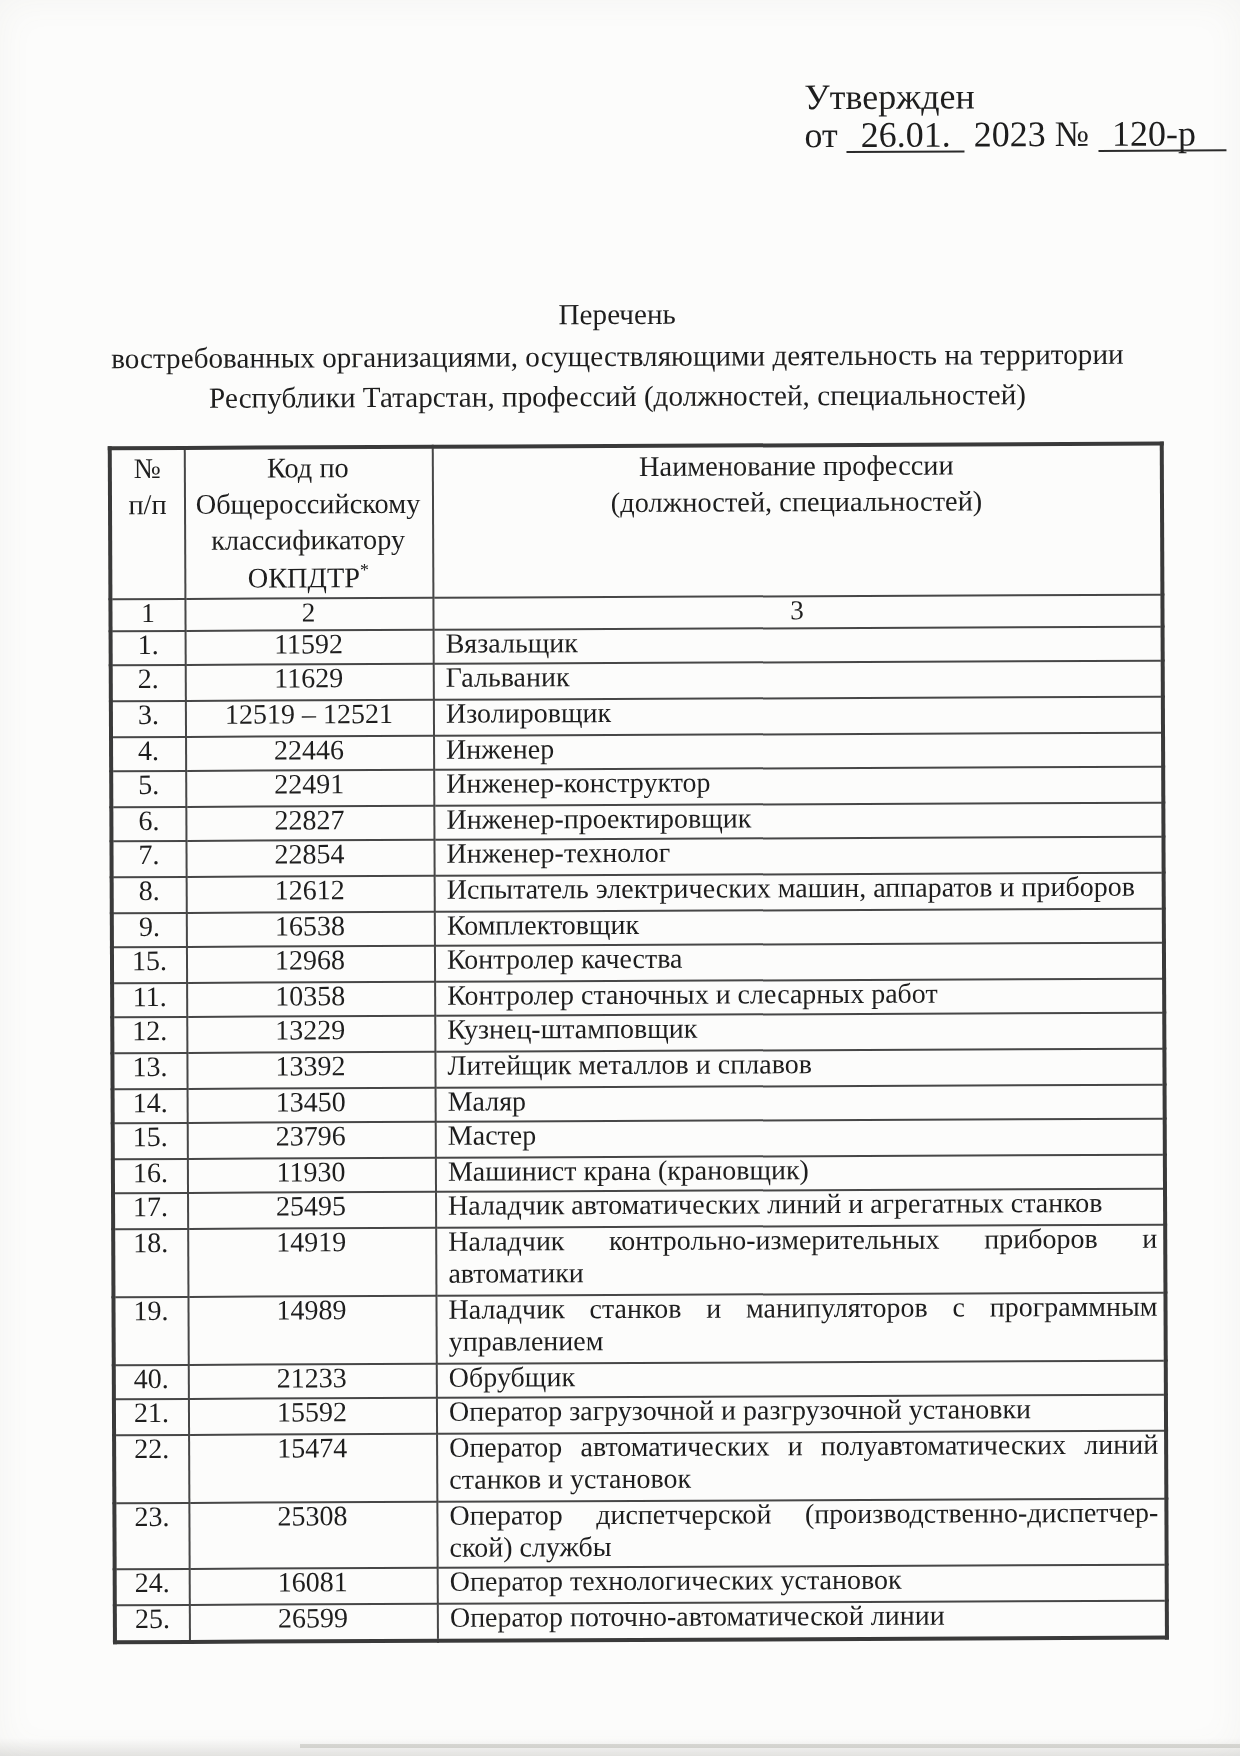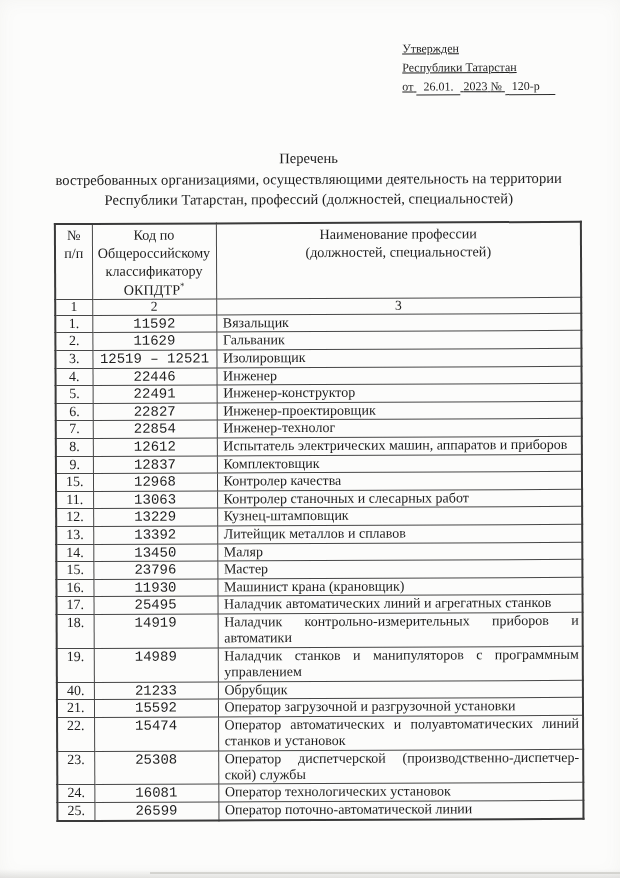--- a/index.html
+++ b/index.html
@@ -32,7 +32,7 @@
   
   .approval {
     position:absolute; top:40px; left:404px;
-    font-size:12px; line-height:19px; white-space:nowrap;text-decoration:underline;
+    font-size:18px; line-height:19px; white-space:nowrap;
   }
   .approval .fill {
     display:inline-block;

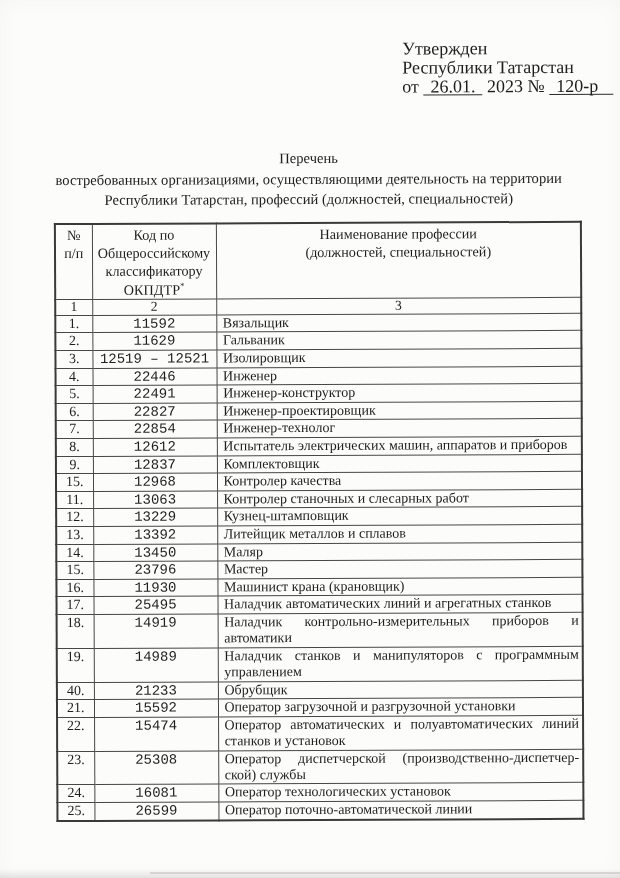--- a/index.html
+++ b/index.html
@@ -89,7 +89,6 @@
 
     <div class="approval">
       <div>Утвержден</div>
-      <div>Республики Татарстан</div>
       <div class="dateline"><span>от</span> <span class="fill">26.01.</span> <span>2023</span> <span>№</span> <span class="fill num">120-р</span></div>
     </div>
 

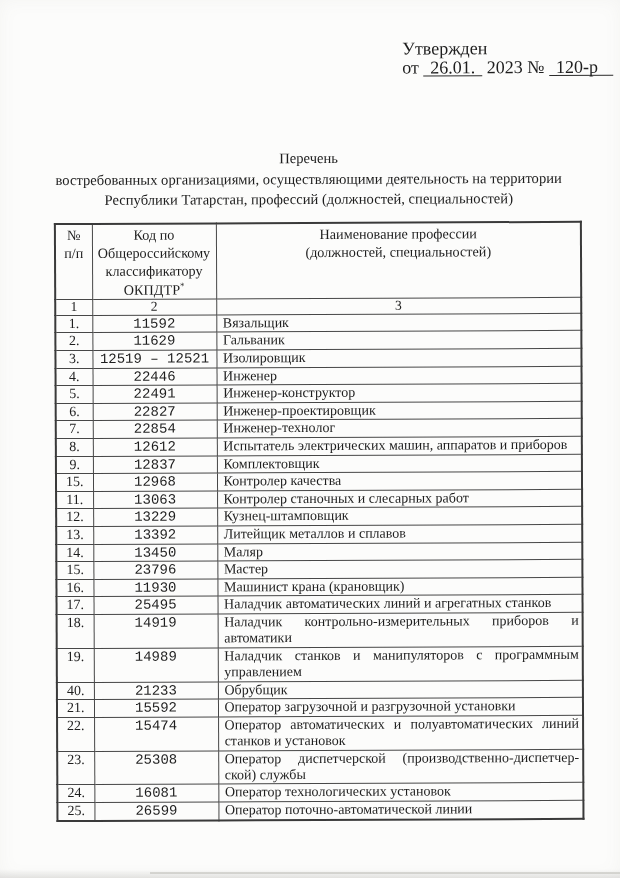--- a/index.html
+++ b/index.html
@@ -70,7 +70,7 @@
     height:16.6px; padding:0 2px; vertical-align:top;
   }
   .tbl tbody td.cnum  { text-align:center; }
-  .tbl tbody td.ccode { text-align:center;font-family:Liberation Mono, monospace; }
+  .tbl tbody td.ccode { text-align:center; }
   .tbl tbody td.cname {
     text-align:left; padding-left:6px; padding-right:3px;
     white-space:nowrap; overflow:hidden;

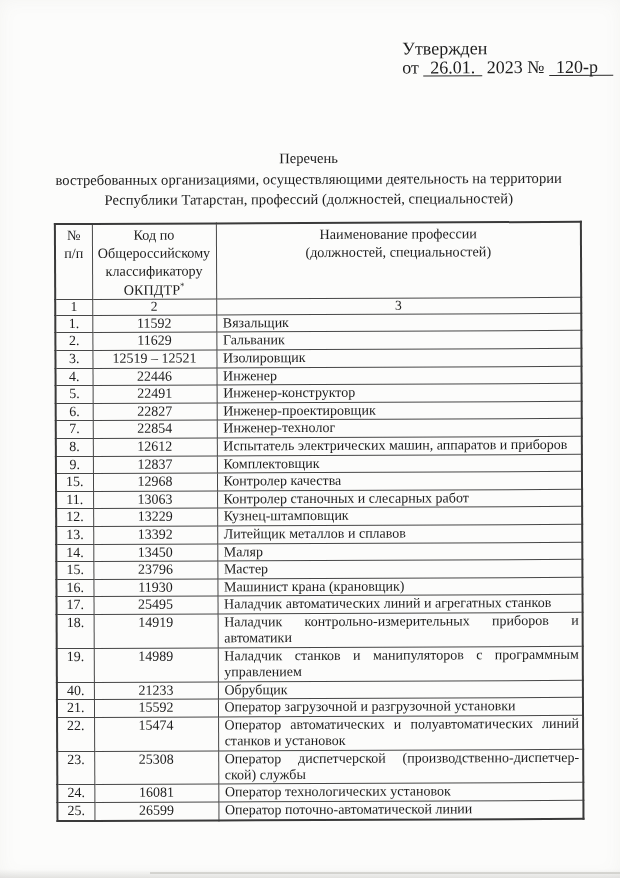--- a/index.html
+++ b/index.html
@@ -167,7 +167,7 @@
 
   <tr>
     <td class="cnum">9.</td>
-    <td class="ccode">12837</td>
+    <td class="ccode">16538</td>
     <td class="cname">Комплектовщик</td>
   </tr>
 

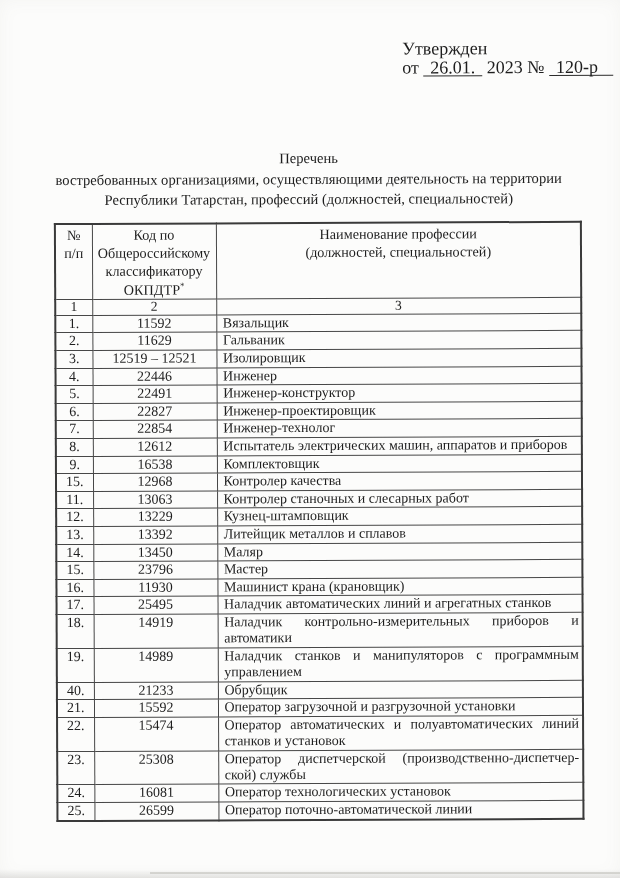--- a/index.html
+++ b/index.html
@@ -179,7 +179,7 @@
 
   <tr>
     <td class="cnum">11.</td>
-    <td class="ccode">13063</td>
+    <td class="ccode">10358</td>
     <td class="cname">Контролер станочных и слесарных работ</td>
   </tr>
 

